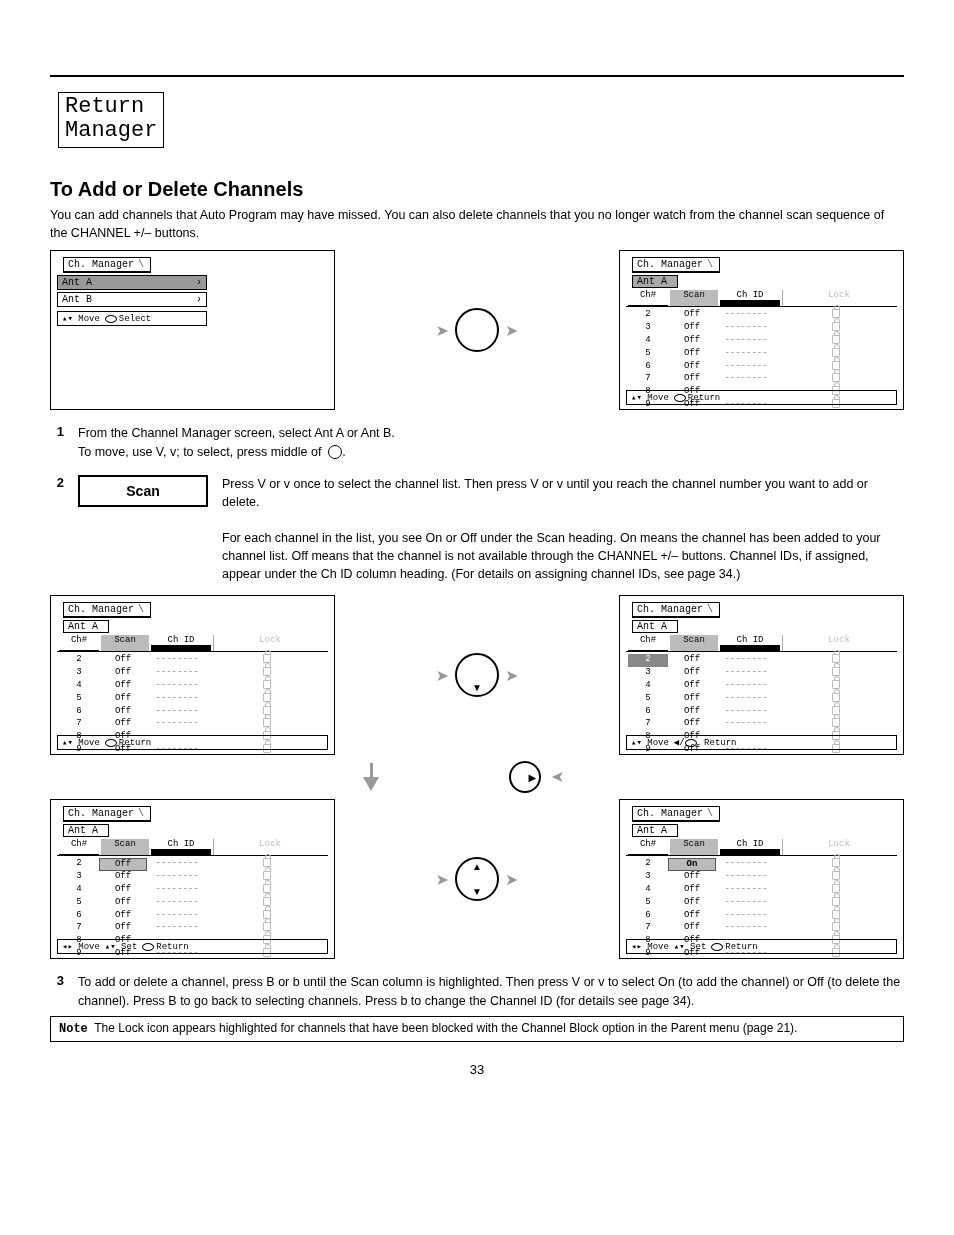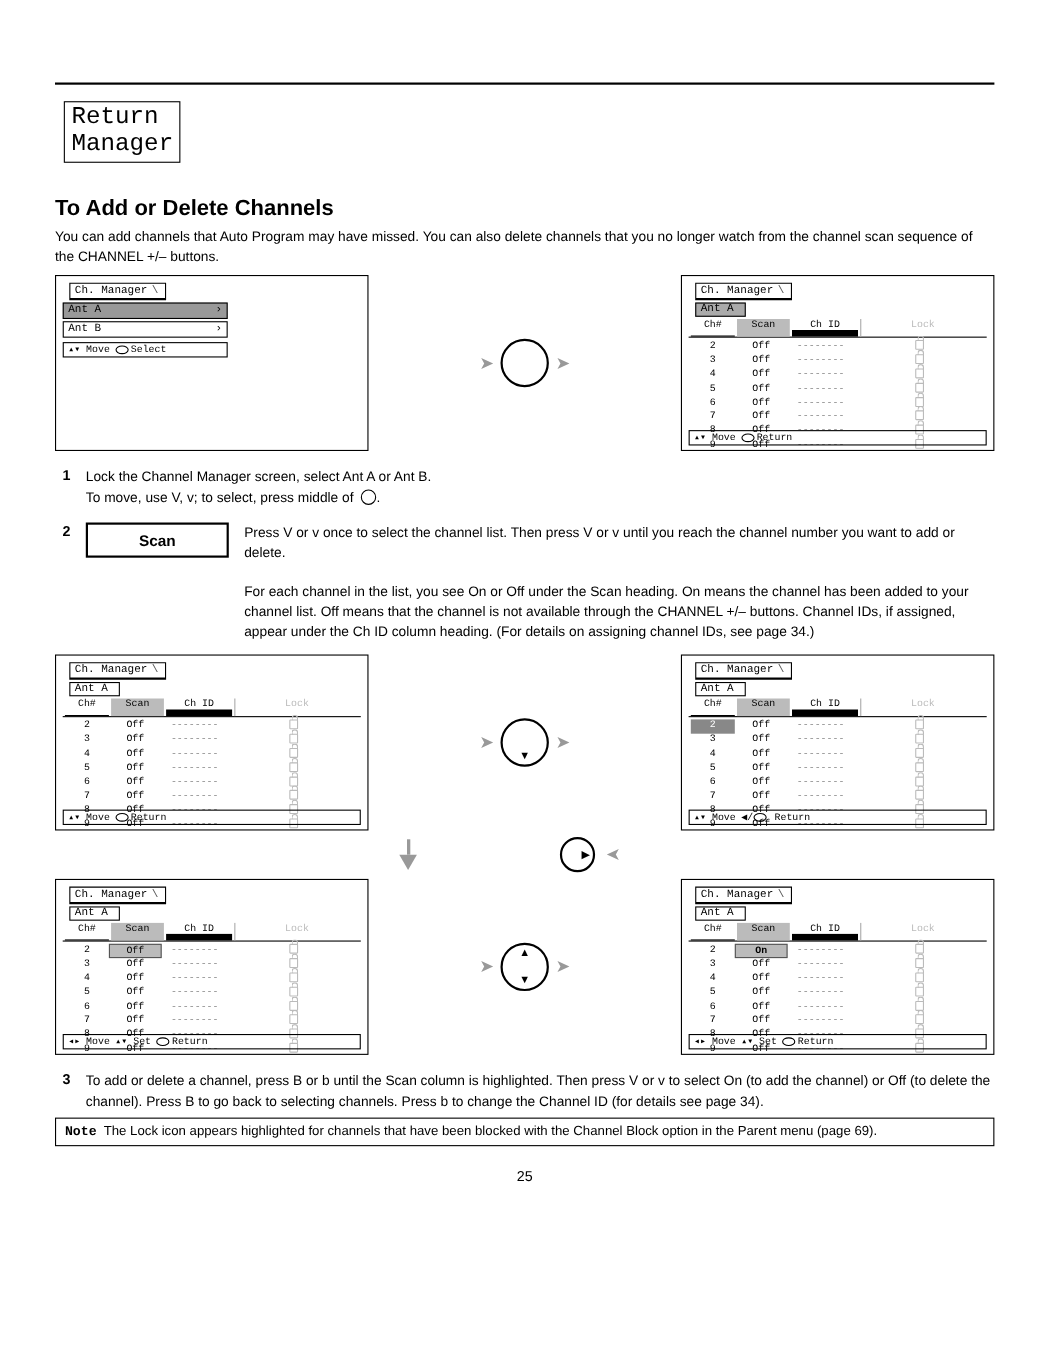--- a/index.html
+++ b/index.html
@@ -248,7 +248,7 @@
 <div class="step-row">
   <div class="step-num">1</div>
   <div class="step-content">
-    <span>Lock the Channel Manager screen, select Ant A or Ant B.</span><br>
+    <span>From the Channel Manager screen, select Ant A or Ant B.</span><br>
     <span>To move, use V, v; to select, press middle of</span>&nbsp;
     <span class="joy" style="width:14px;height:14px;display:inline-block;vertical-align:middle;border-width:1px;"></span><span>.</span>
   </div>

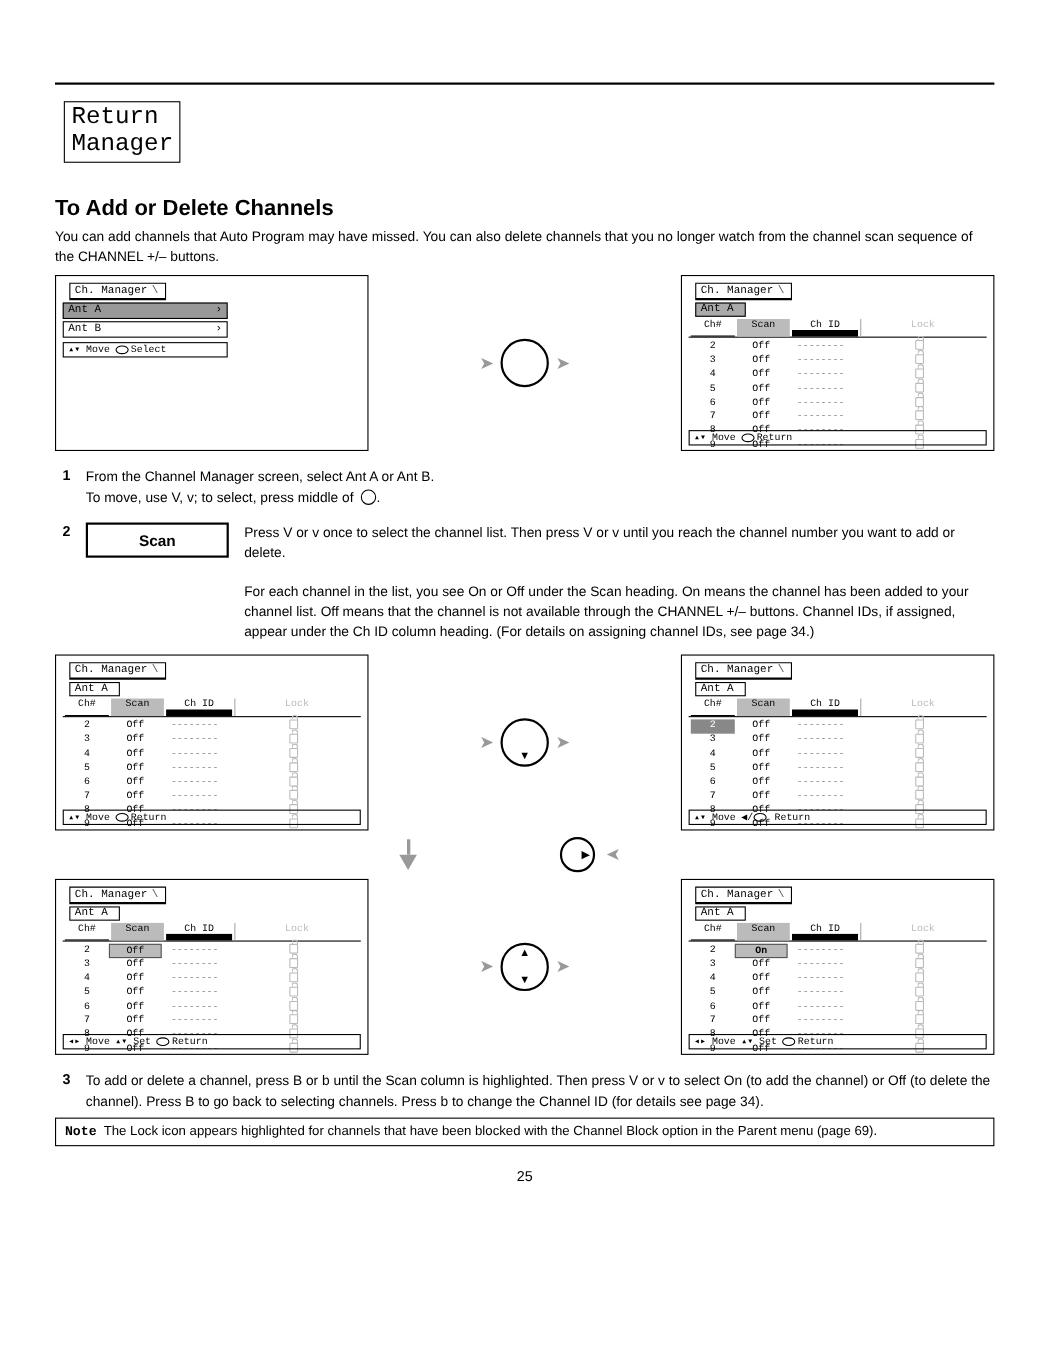--- a/index.html
+++ b/index.html
@@ -583,7 +583,7 @@
 
 <div class="note-box">
   <span class="note-label">Note</span>&nbsp;
-  <span>The Lock icon appears highlighted for channels that have been blocked with the Channel Block option in the Parent menu (page 69).</span>
+  <span>The Lock icon appears highlighted for channels that have been blocked with the Channel Block option in the Parent menu (page 21).</span>
 </div>
 
 <div class="page-num">25</div>

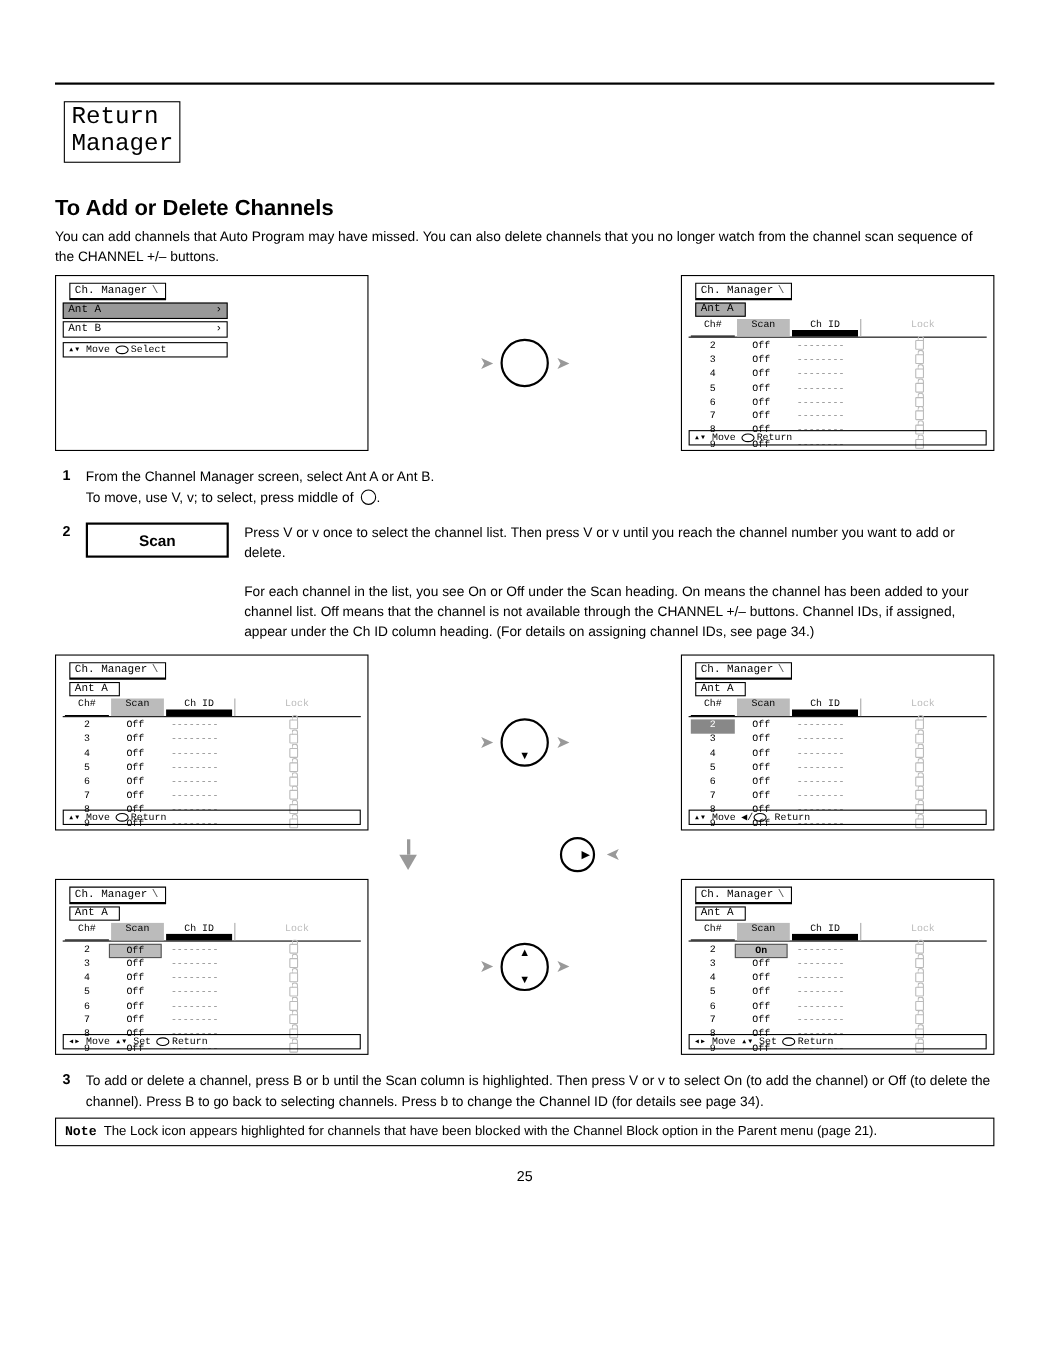--- a/index.html
+++ b/index.html
@@ -586,7 +586,7 @@
   <span>The Lock icon appears highlighted for channels that have been blocked with the Channel Block option in the Parent menu (page 21).</span>
 </div>
 
-<div class="page-num">25</div>
+<div class="page-num">33</div>
 
 
 

